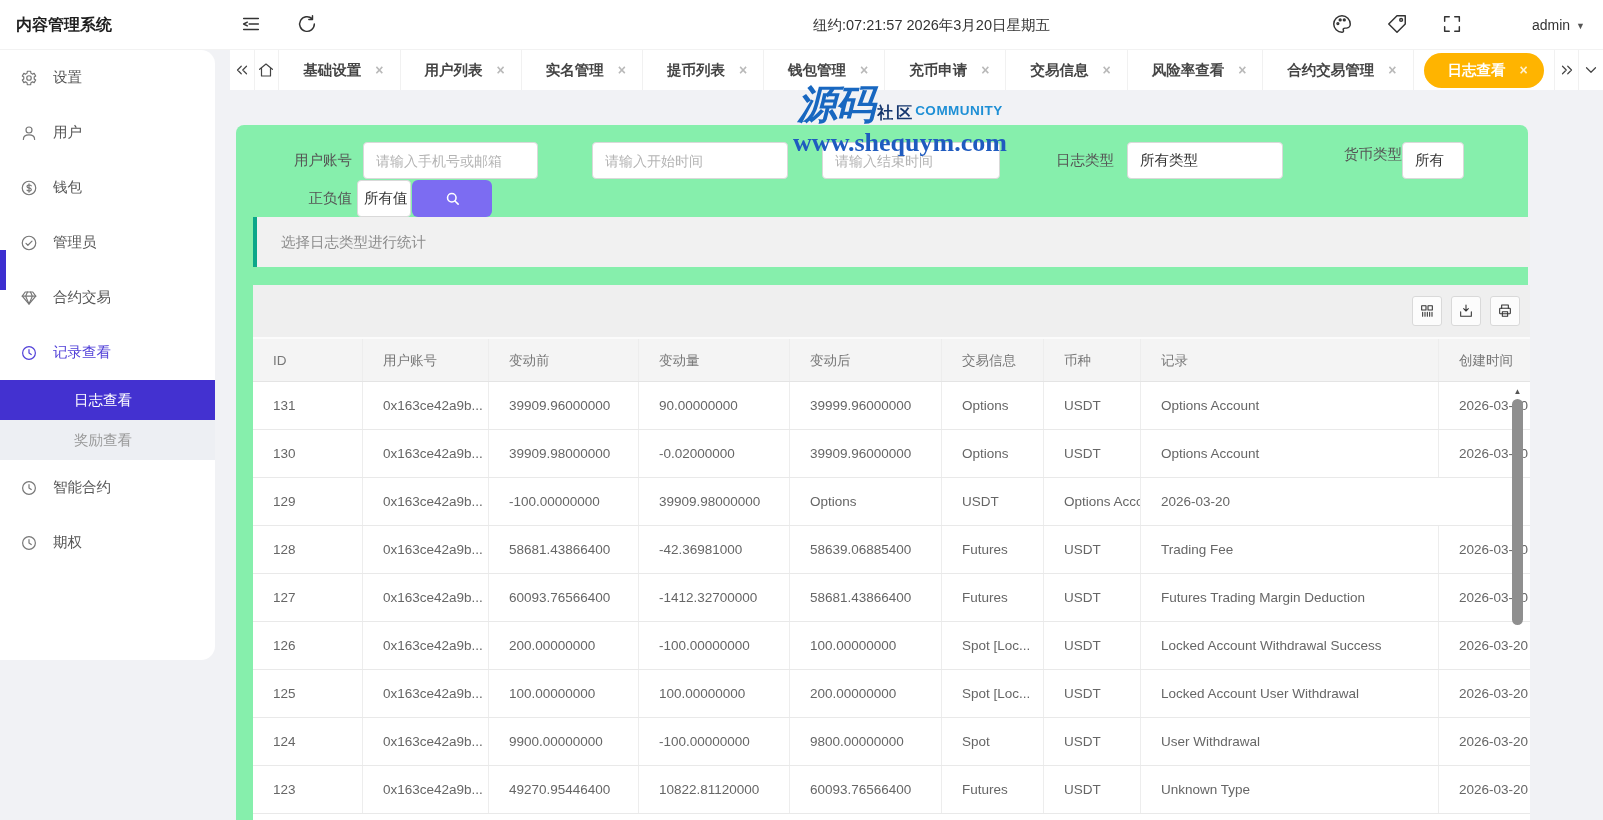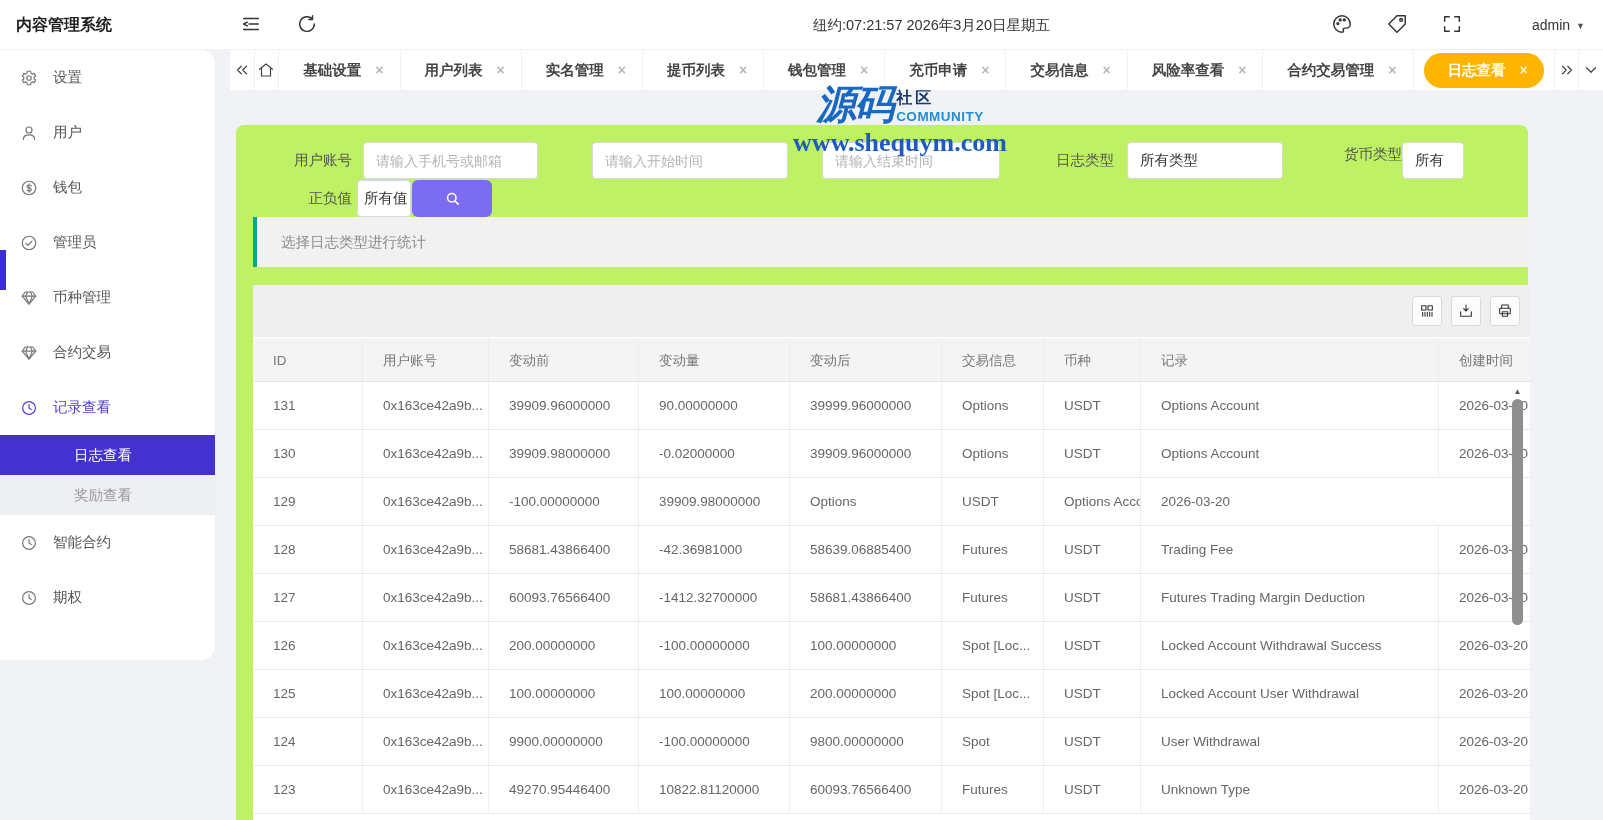--- a/index.html
+++ b/index.html
@@ -54,7 +54,7 @@
   .watermark { position:absolute; left:775px; top:84px; width:250px; z-index:40; pointer-events:none; text-align:center; }
   .wm-row { display:flex; align-items:flex-end; justify-content:center; gap:4px; }
   .wm-cn { font-size:40px; font-weight:bold; color:#1867c0; font-style:italic; line-height:1; letter-spacing:-2px; }
-  .wm-right { display:flex; flex-direction:column; align-items:flex-start; }
+  .wm-right { display:flex; flex-direction:row; align-items:flex-start; }
   .wm-tag { font-size:16px; font-weight:bold; color:#15366e; letter-spacing:3px; }
   .wm-en { font-size:13.5px; font-weight:bold; color:#1e8fd5; letter-spacing:.5px; }
   .wm-url { font-family:"Liberation Serif","DejaVu Serif",serif; font-size:26px; font-weight:bold; color:#1f5bbf; margin-top:4px; }

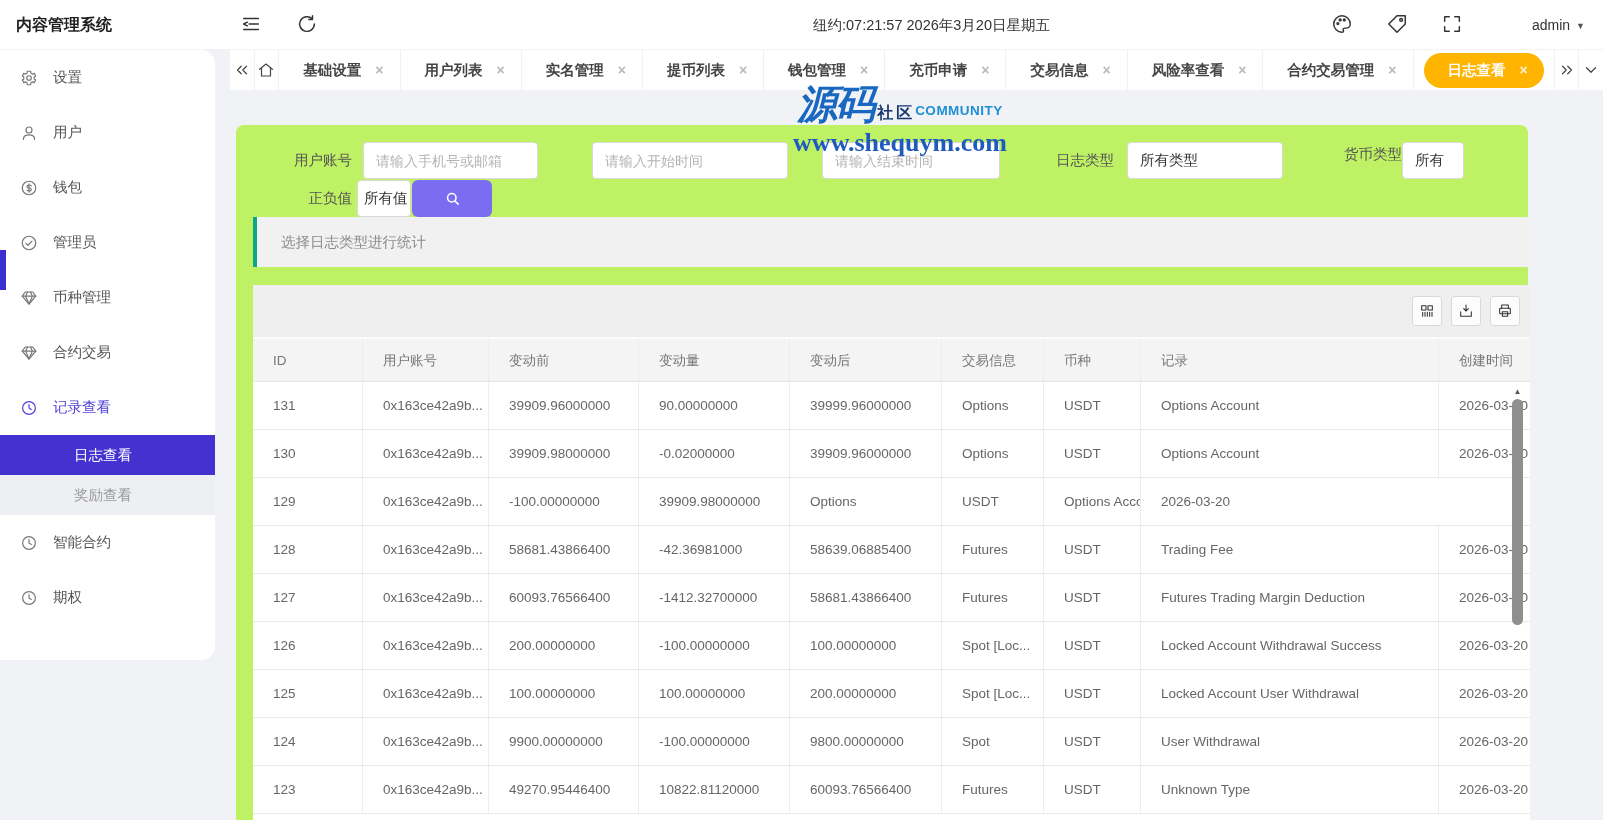--- a/index.html
+++ b/index.html
@@ -47,7 +47,7 @@
   .scroll-indicator { position:absolute; left:0; top:250px; width:6px; height:40px; background:#3c2fd0; z-index:26; }
 
   
-  .main-card { position:absolute; left:236px; top:125px; width:1292px; bottom:0; background:#bef264;
+  .main-card { position:absolute; left:236px; top:125px; width:1292px; bottom:0; background:#86efac;
     border-radius:8px 8px 0 0; z-index:5; }
 
   

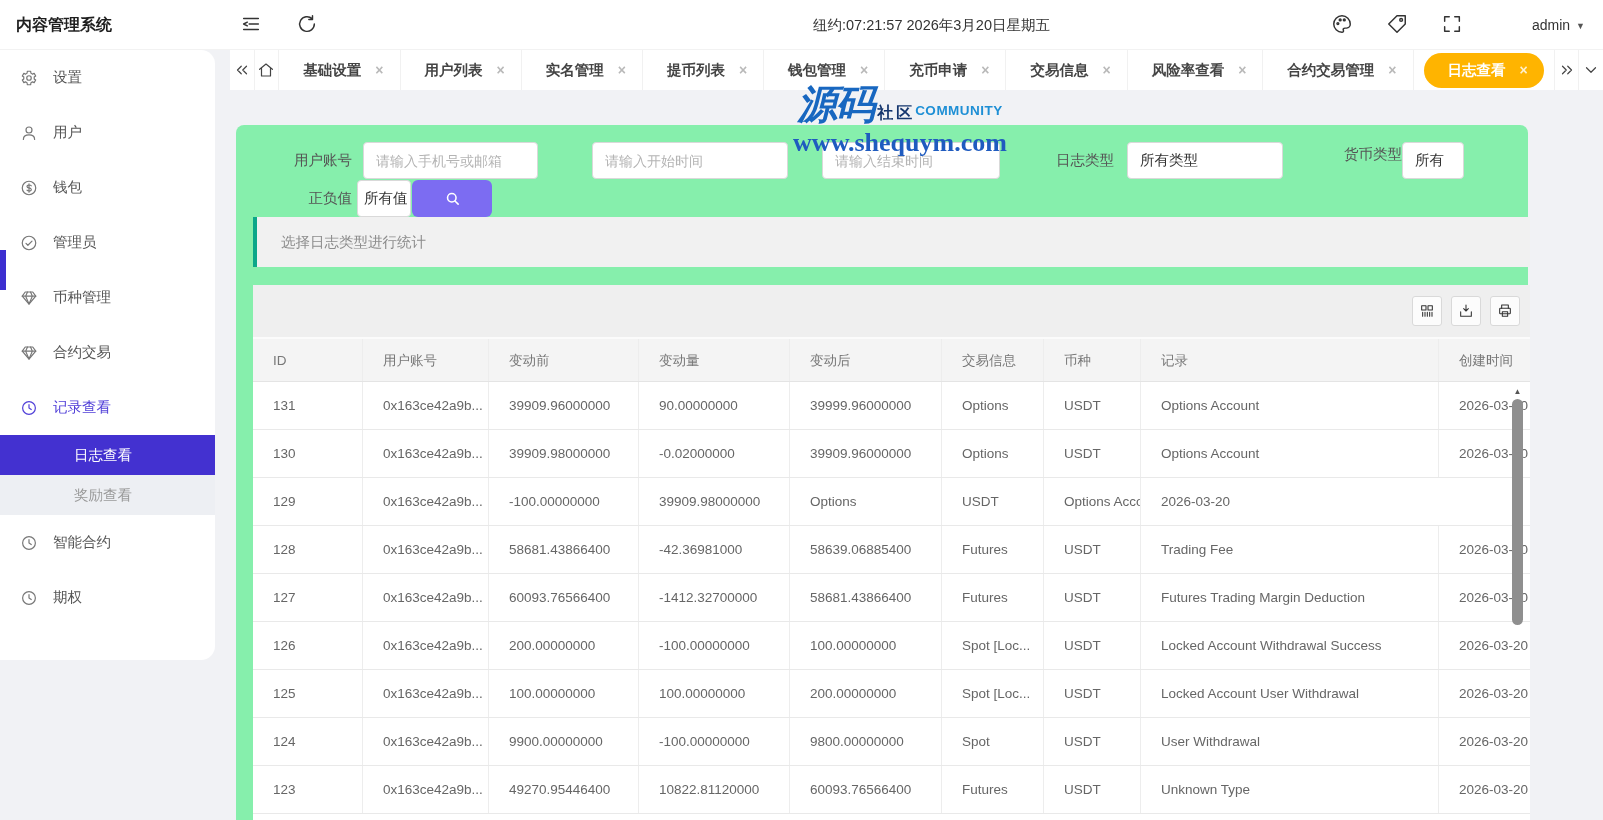--- a/index.html
+++ b/index.html
@@ -247,15 +247,6 @@
             <path d="M3 9.5h18M10 4l-2.5 5.5L12 20M14 4l2.5 5.5L12 20"></path>
           </svg>
         </span>
-        <span>币种管理</span>
-      </div>
-      <div class="sb-item">
-        <span class="sb-icon">
-          <svg viewBox="0 0 24 24" fill="none" stroke="currentColor" stroke-width="1.6" stroke-linecap="round" stroke-linejoin="round">
-            <path d="M7 4h10l4 5.5L12 20 3 9.5z"></path>
-            <path d="M3 9.5h18M10 4l-2.5 5.5L12 20M14 4l2.5 5.5L12 20"></path>
-          </svg>
-        </span>
         <span>合约交易</span>
       </div>
       <div class="sb-item sb-active">

